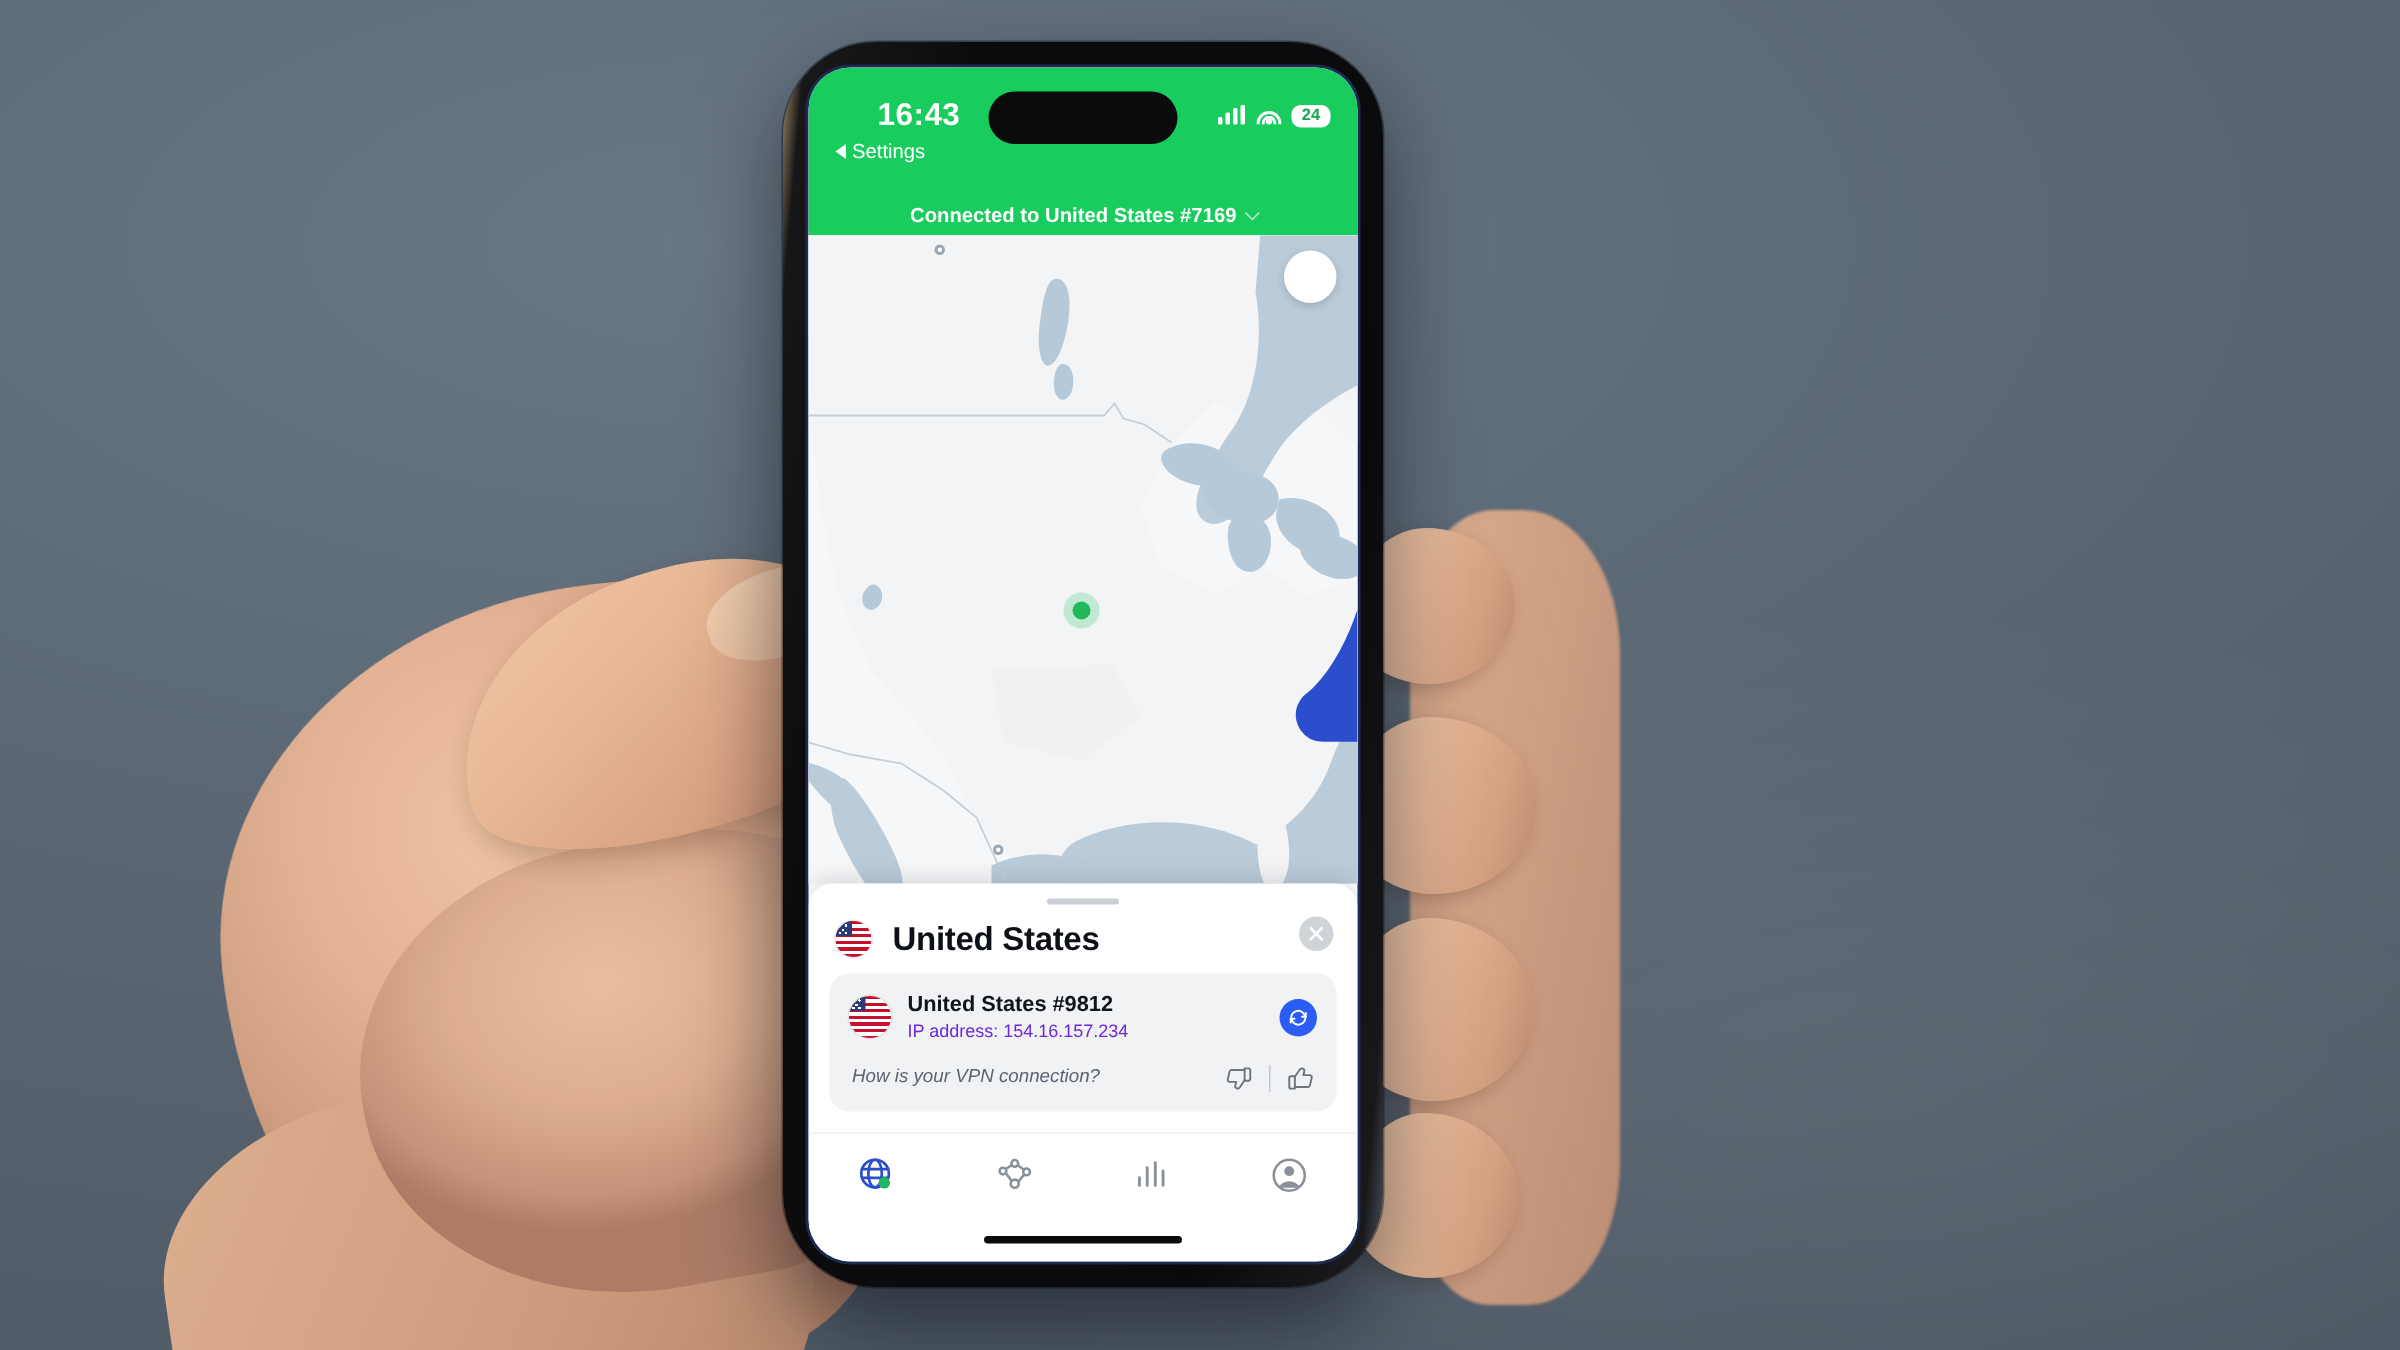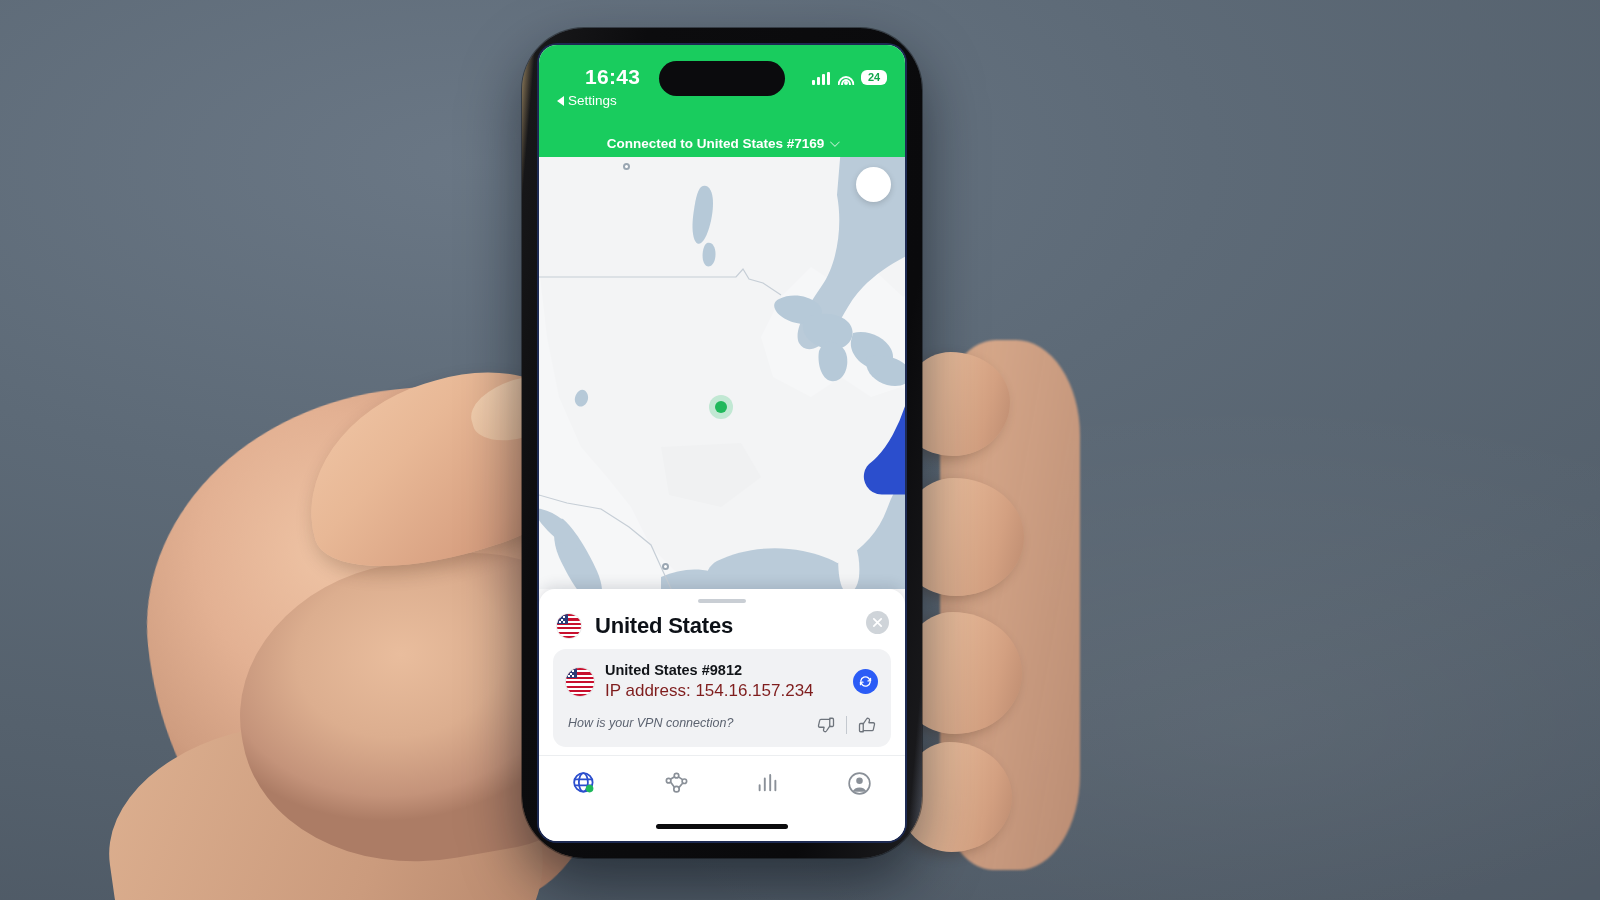--- a/index.html
+++ b/index.html
@@ -88,7 +88,7 @@
   }
   .screen{
     position:absolute; left:17px; top:17px; right:17px; bottom:17px;
-    border-radius:18px; overflow:hidden;
+    border-radius:28px; overflow:hidden;
     background:#fff;
     box-shadow:0 0 0 2px #1d2a52;
   }

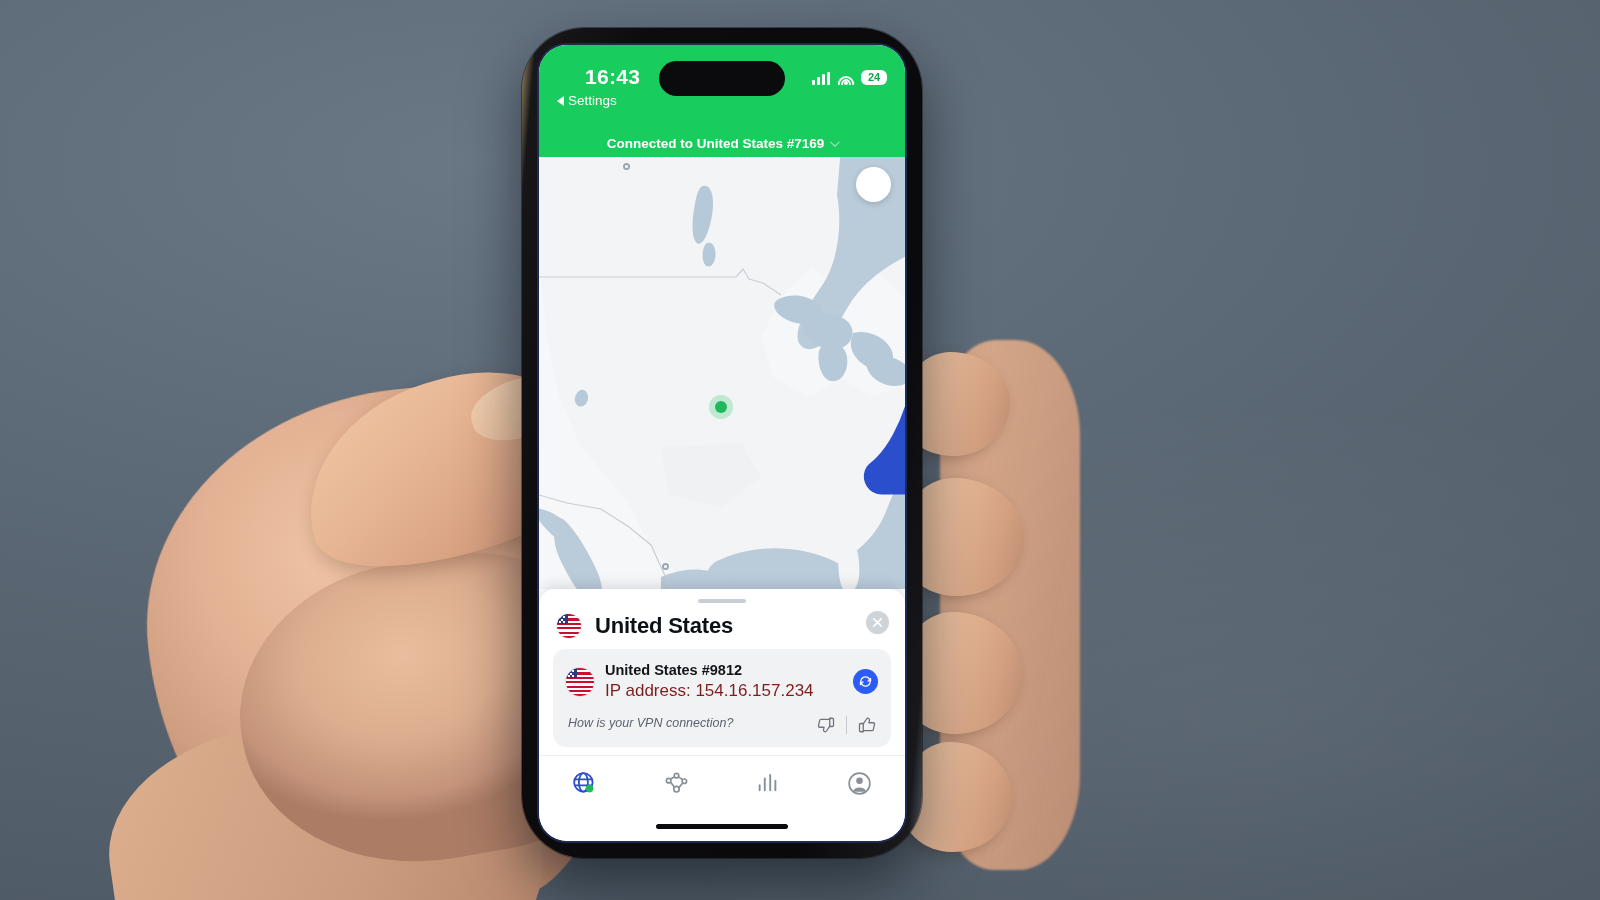--- a/index.html
+++ b/index.html
@@ -114,7 +114,7 @@
     width:126px; height:35px; background:#0b0b0d; border-radius:20px;
   }
   .sb-right{
-    position:absolute; right:18px; top:25px; display:flex; align-items:flex-end; gap:7px;
+    position:absolute; right:18px; top:25px; display:flex; align-items:flex-start; gap:7px;
   }
   .sig{ display:flex; align-items:flex-end; gap:2px; height:13px; }
   .sig i{ width:3px; background:#fff; border-radius:1px; display:block; }

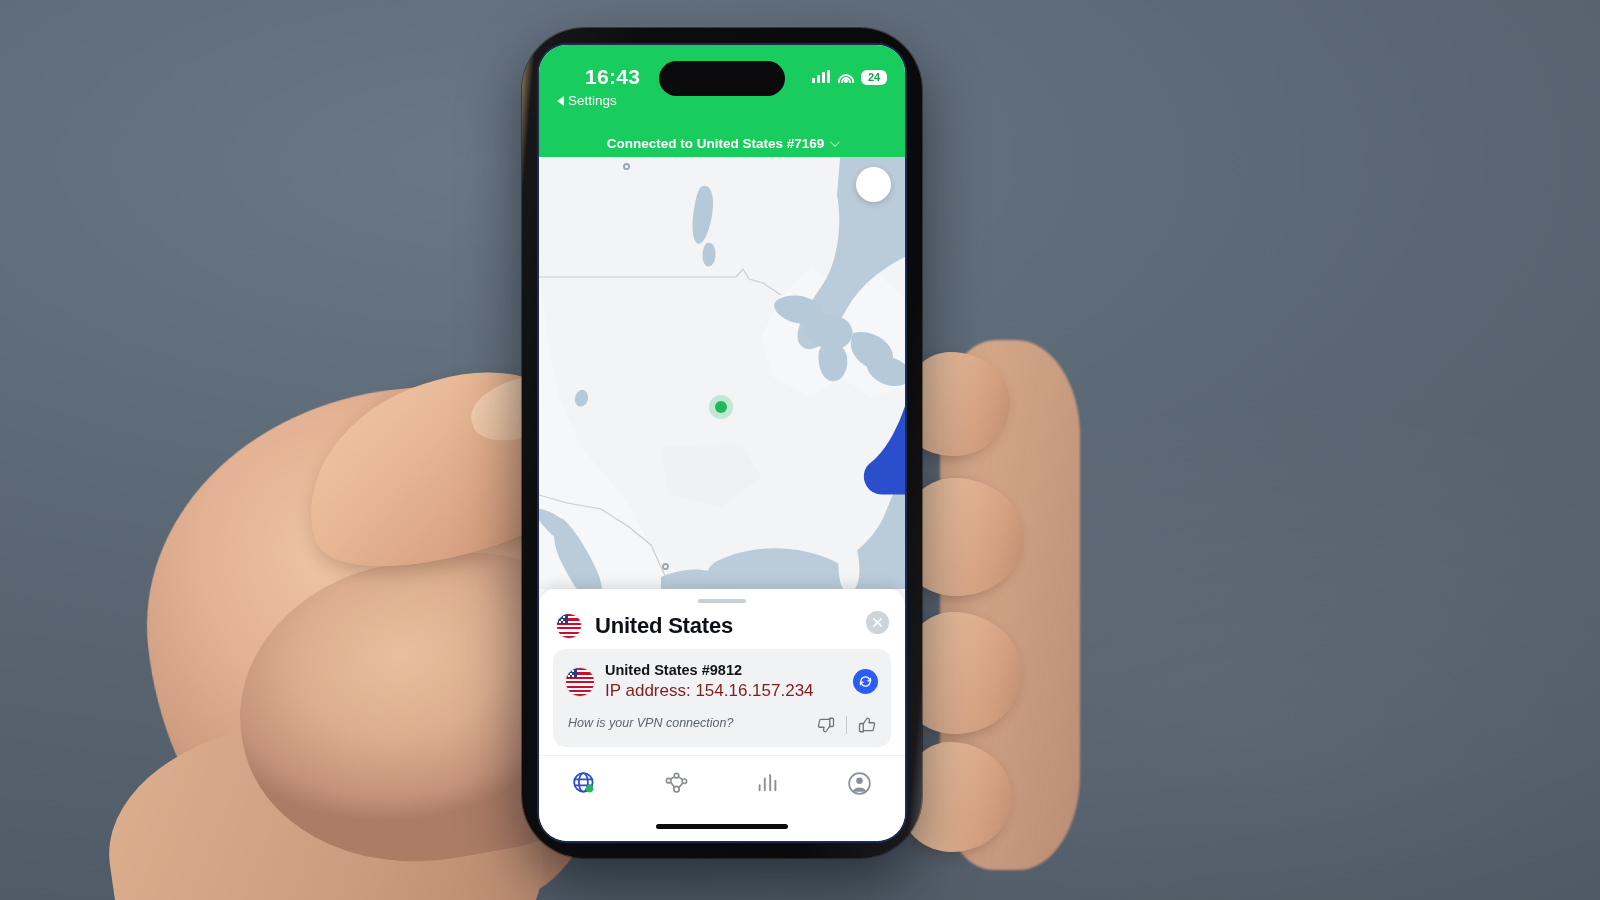--- a/index.html
+++ b/index.html
@@ -211,7 +211,7 @@
   .srv-row{ display:flex; align-items:center; gap:11px; }
   .srv-text{ flex:1; min-width:0; }
   .srv-name{ font-size:14.5px; font-weight:bold; color:#111418; line-height:1.25; }
-  .srv-ip{ font-size:17px; color:#7f1d1d; line-height:1.3; margin-top:1px; }
+  .srv-ip{ font-size:12px; color:#6d28d9; line-height:1.3; margin-top:1px; }
   .refresh{
     width:25px;height:25px;border-radius:50%;background:#2b5cf6; flex:none;
     display:flex;align-items:center;justify-content:center;

